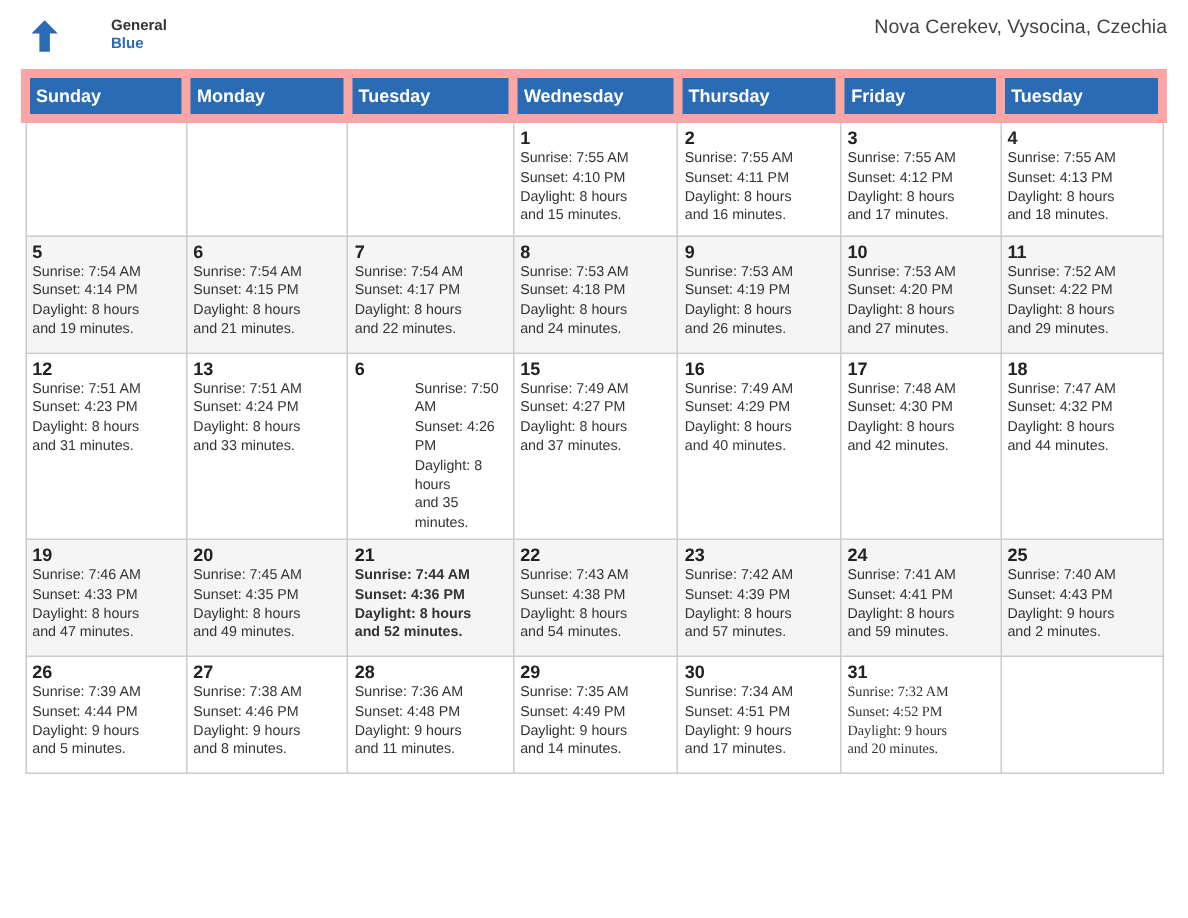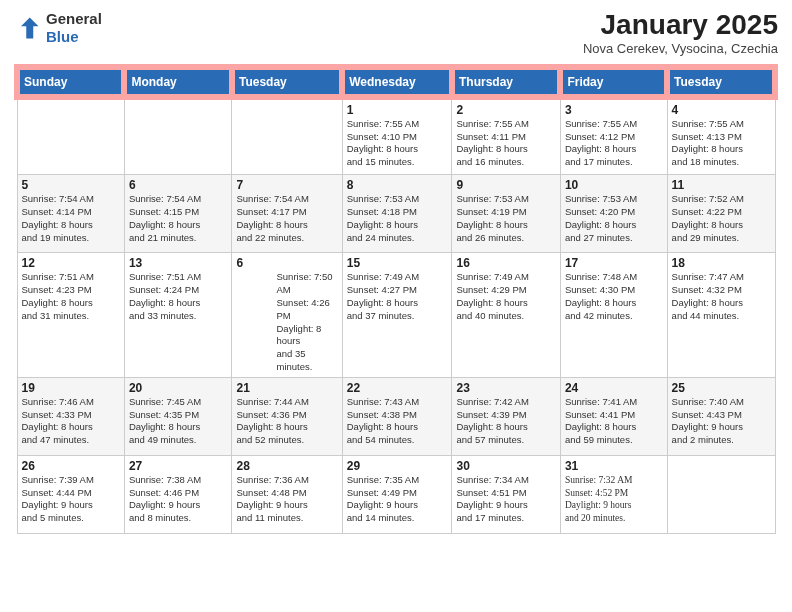--- a/index.html
+++ b/index.html
@@ -27,9 +27,10 @@
       gap: 4px;
     }
     .logo-text {
-      font-size: 15px;
+      font-size: 10px;
       font-weight: bold;
       line-height: 1.2;
+      margin-left: 28px;
     }
     .logo-general { color: #333; }
     .logo-blue { color: #2a6bb5; }

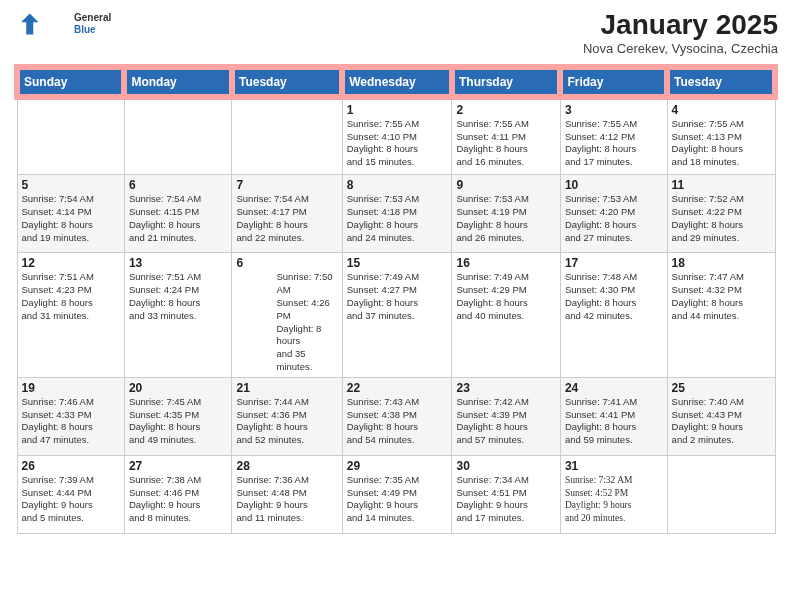--- a/index.html
+++ b/index.html
@@ -105,7 +105,6 @@
       </div>
     </div>
     <div class="title-block">
-      <div class="month-title">January 2025</div>
       <div class="subtitle">Nova Cerekev, Vysocina, Czechia</div>
     </div>
   </div>

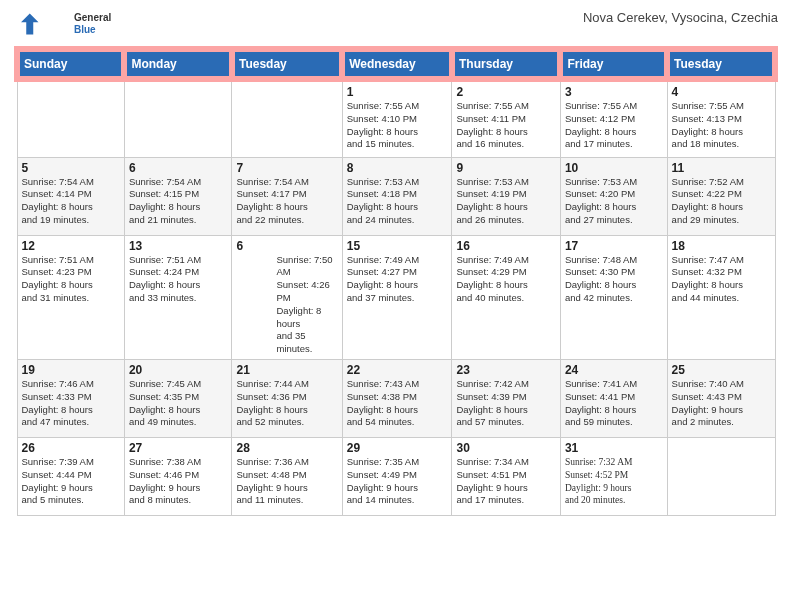--- a/index.html
+++ b/index.html
@@ -276,7 +276,7 @@
           </td>
           <td>
             <div class="day-num">21</div>
-            <div class="day-info" style="white-space: pre-line;">Sunrise: 7:44 AM
+            <div class="day-info" style="white-space: pre-line; font-weight: bold;">Sunrise: 7:44 AM
 Sunset: 4:36 PM
 Daylight: 8 hours
 and 52 minutes.</div>

